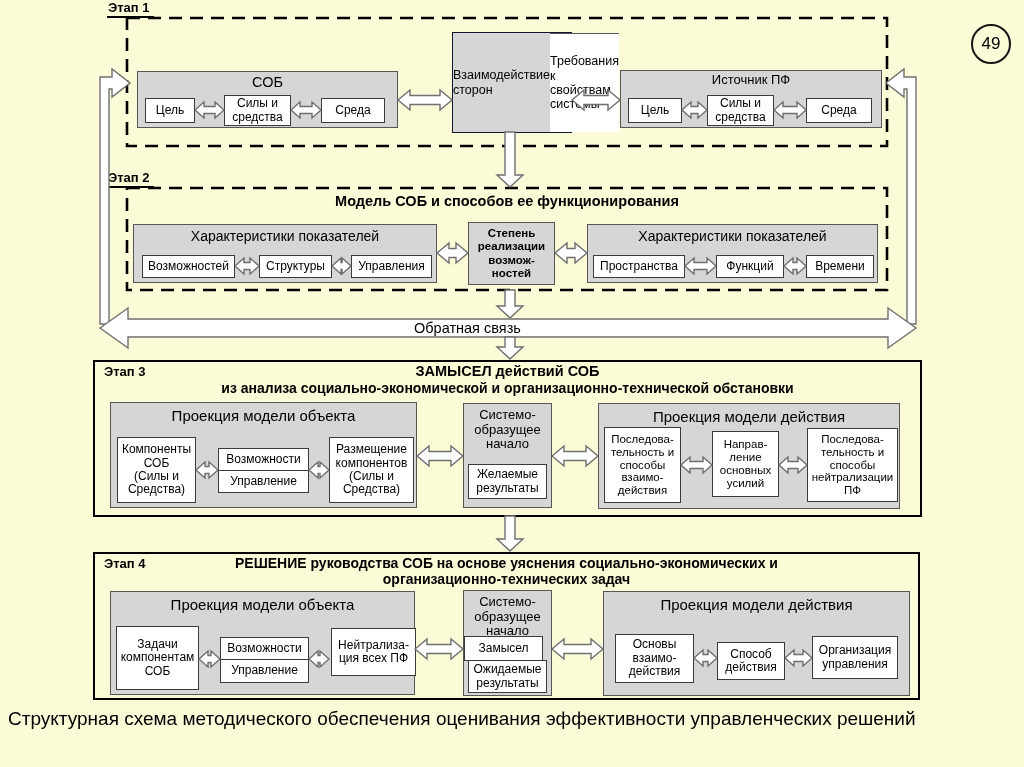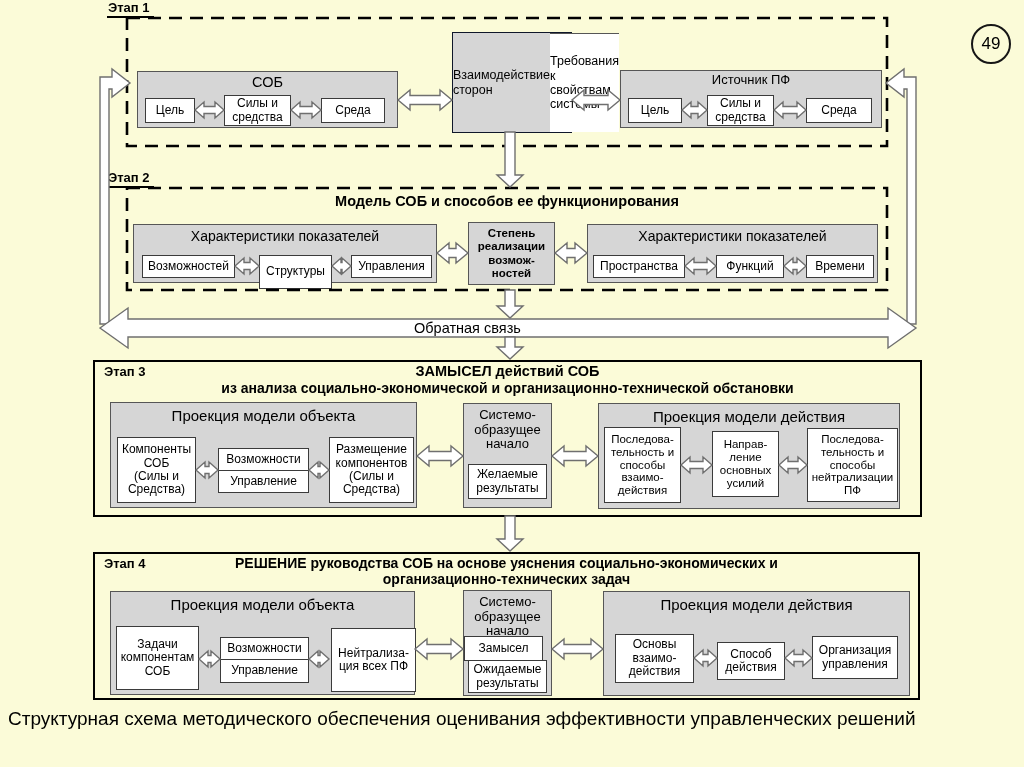--- a/index.html
+++ b/index.html
@@ -101,7 +101,7 @@
     <div class="gh" style="top:4px;font-size:14px">Характеристики показателей</div>
   </div>
   <div class="wb" style="left:142px;top:255px;width:93px;height:23px">Возможностей</div>
-  <div class="wb" style="left:259px;top:255px;width:73px;height:34px">Структуры</div>
+  <div class="wb" style="left:259px;top:255px;width:73px;height:23px">Структуры</div>
   <div class="wb" style="left:351px;top:255px;width:81px;height:23px">Управления</div>
 
   <div class="gray" style="left:468px;top:222px;width:87px;height:63px;display:flex;align-items:center;justify-content:center;text-align:center;font-weight:bold;font-size:11.5px;white-space:pre-line;line-height:1.15">Степень

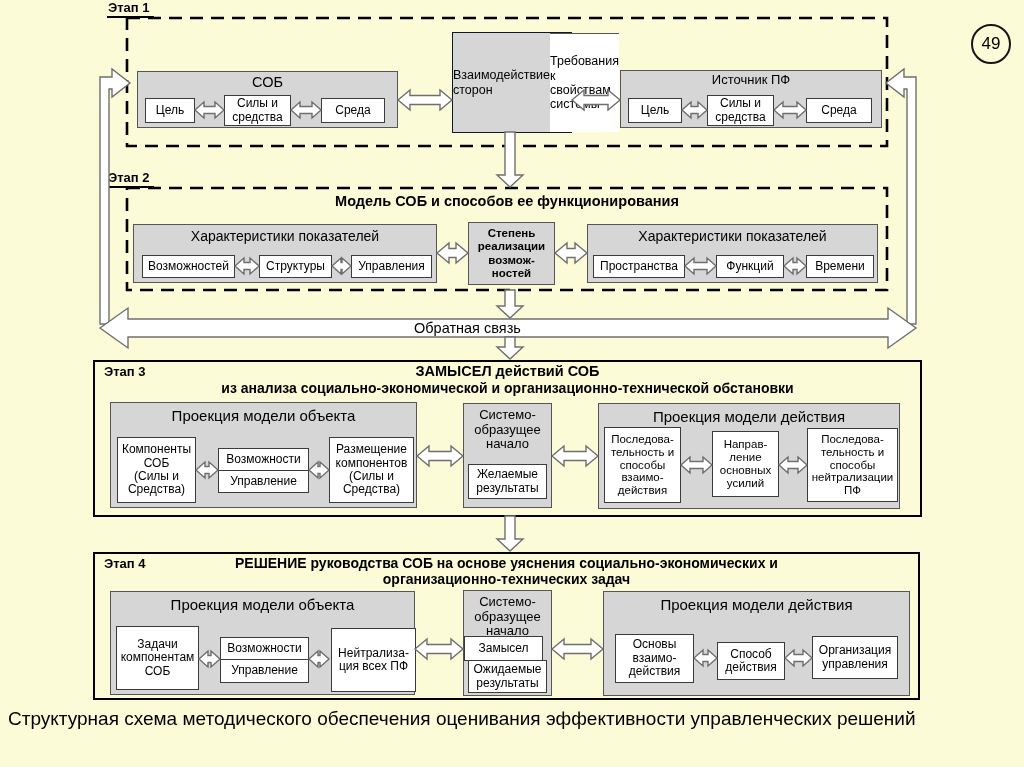--- a/index.html
+++ b/index.html
@@ -176,7 +176,7 @@
 СОБ</div>
   <div class="wb" style="left:220px;top:637px;width:89px;height:23px">Возможности</div>
   <div class="wb" style="left:220px;top:659px;width:89px;height:24px">Управление</div>
-  <div class="wb" style="left:331px;top:628px;width:85px;height:64px">Нейтрализа-
+  <div class="wb" style="left:331px;top:628px;width:85px;height:48px">Нейтрализа-
 ция всех ПФ</div>
 
   <div class="gray" style="left:463px;top:590px;width:89px;height:106px">

